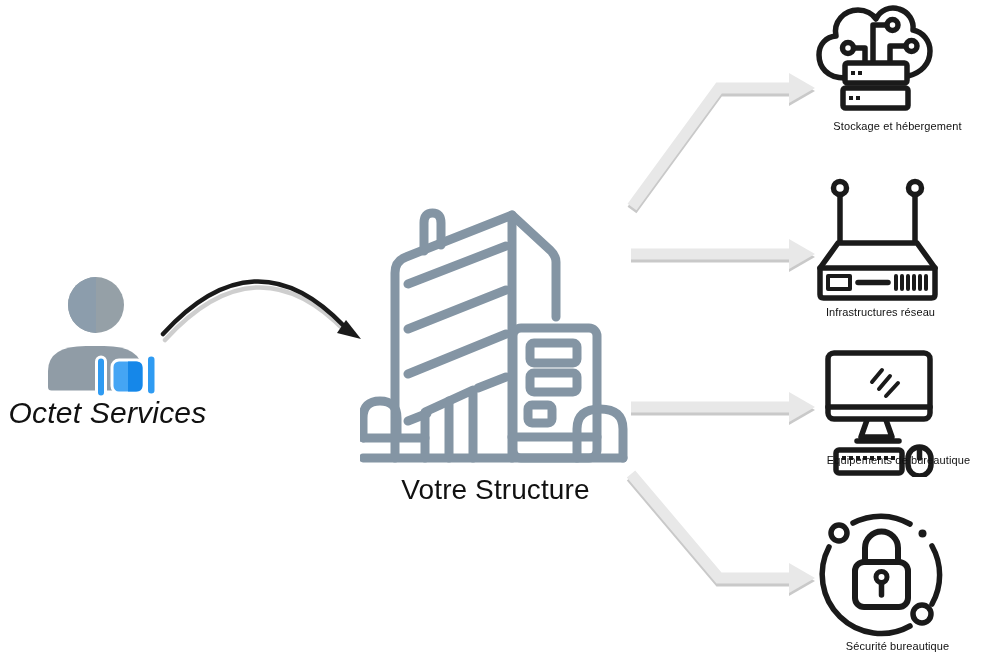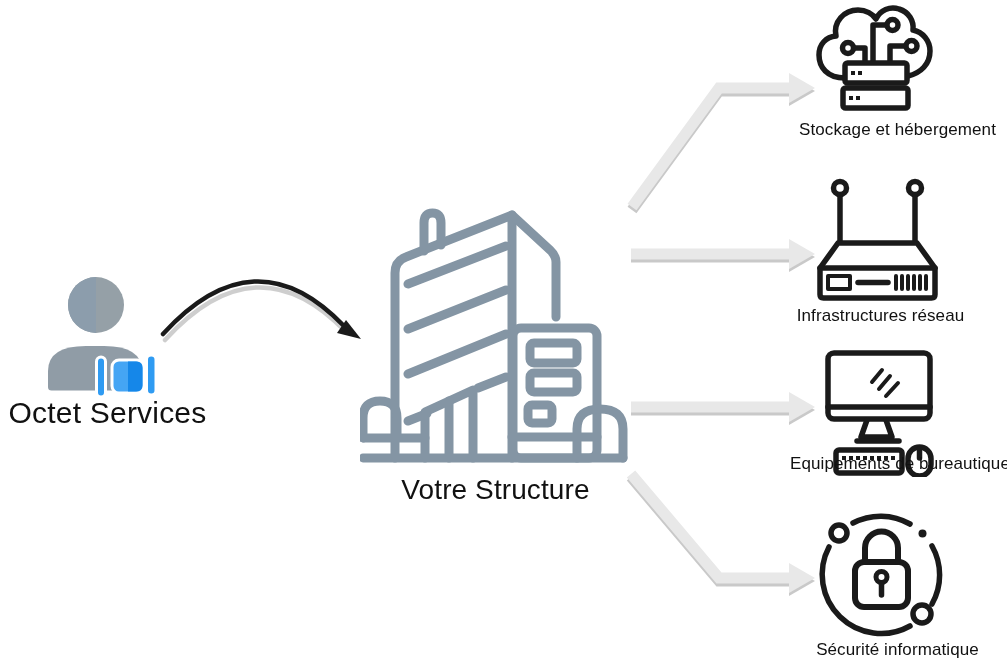--- a/index.html
+++ b/index.html
@@ -7,7 +7,7 @@
   .diagram{position:relative;width:1007px;height:665px;background:var(--canvas-bg,#fff);overflow:hidden;}
   .abs{position:absolute;}
   svg{display:block;}
-  .label{position:absolute;text-align:center;color:var(--ink-text,#111);font-size:17px;white-space:nowrap;letter-spacing:.1px;}
+  .label{position:absolute;text-align:center;color:var(--ink-text,#111);font-size:11px;white-space:nowrap;letter-spacing:.1px;}
   .label.big{font-size:30px;letter-spacing:.2px;}
   .label.hub{font-size:28px;}
   

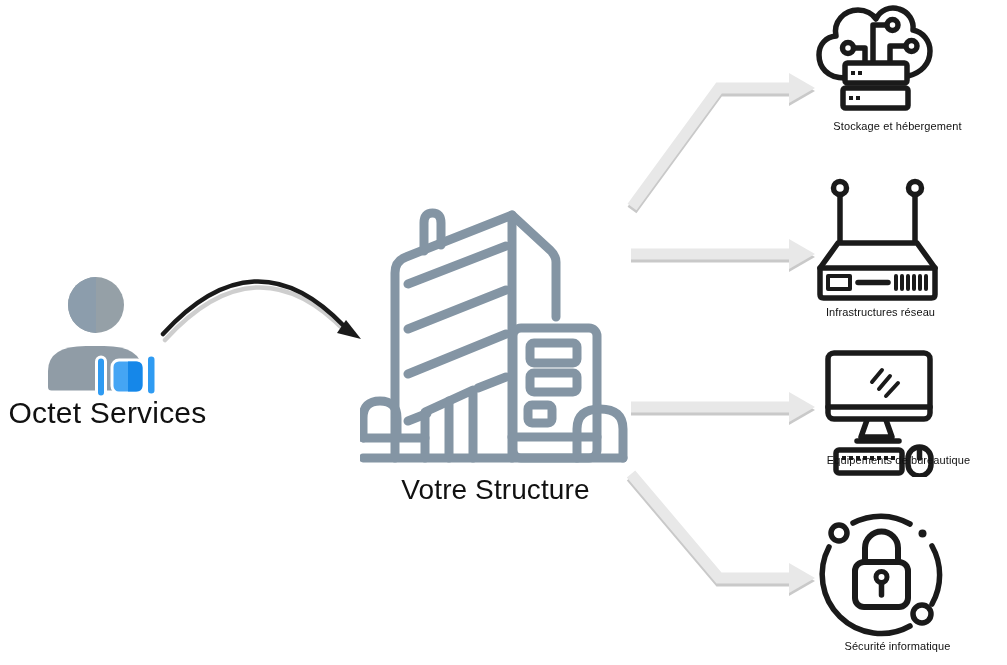--- a/index.html
+++ b/index.html
@@ -82,7 +82,7 @@
     <rect x="72" y="85" width="32" height="33" rx="7" fill="var(--accent-blue-light,#45a5f4)" stroke="#fff" stroke-width="3"></rect>
     <path d="M88,86.5 L96,86.5 Q102.5,86.5 102.5,93 L102.5,110 Q102.5,116.5 96,116.5 L88,116.5 Z" fill="var(--accent-blue-dark,#1587e9)"></path>
   </svg>
-  <div class="label big" style="left:0;top:396px;width:215px;">Octet Services</div>
+  <div class="label big" style="left:0;top:396px;width:215px;font-style:italic;">Octet Services</div>
 
   <svg class="abs" style="left:360px;top:205px;" width="270" height="265" viewBox="0 0 270 265">
     <g class="slate">

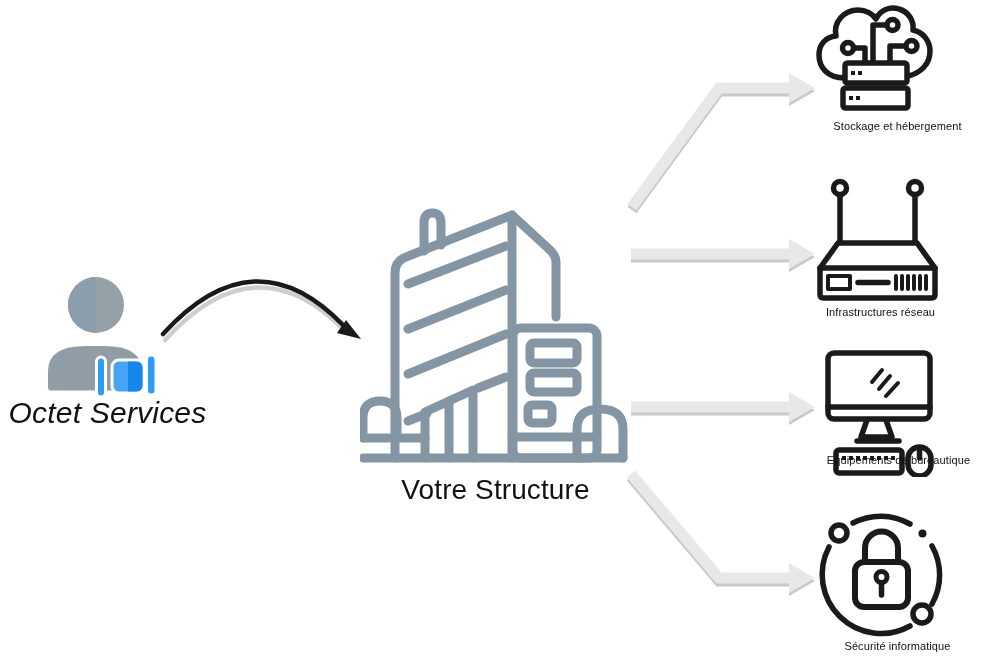--- a/index.html
+++ b/index.html
@@ -184,7 +184,7 @@
     <circle cx="69.5" cy="69" r="5.5" fill="none" stroke="var(--ink,#1a1a1a)" stroke-width="5"></circle>
     <path d="M69.5,76 L69.5,87" stroke="var(--ink,#1a1a1a)" stroke-width="5.5" stroke-linecap="round"></path>
   </svg>
-  <div class="label" style="left:790px;top:640px;width:215px;">Sécurité informatique</div>
+  <div class="label" style="left:790px;top:640px;width:215px;">Sécurité bureautique</div>
 
 </div>
 

